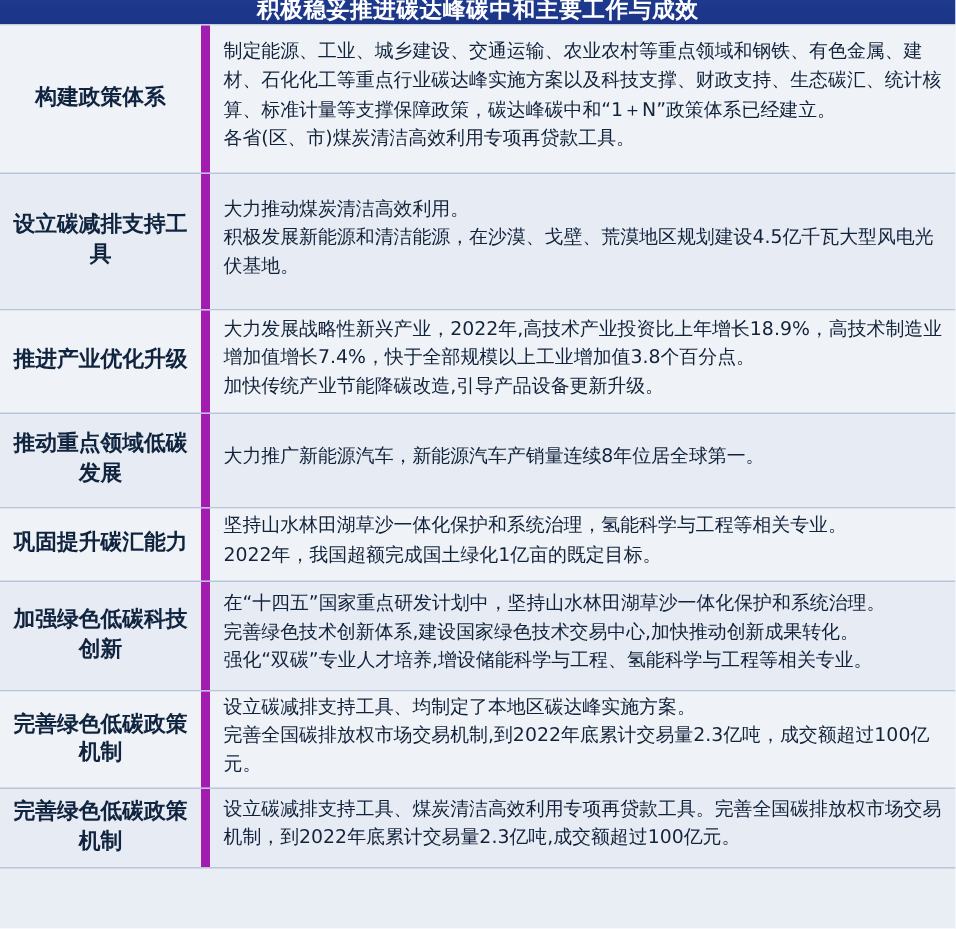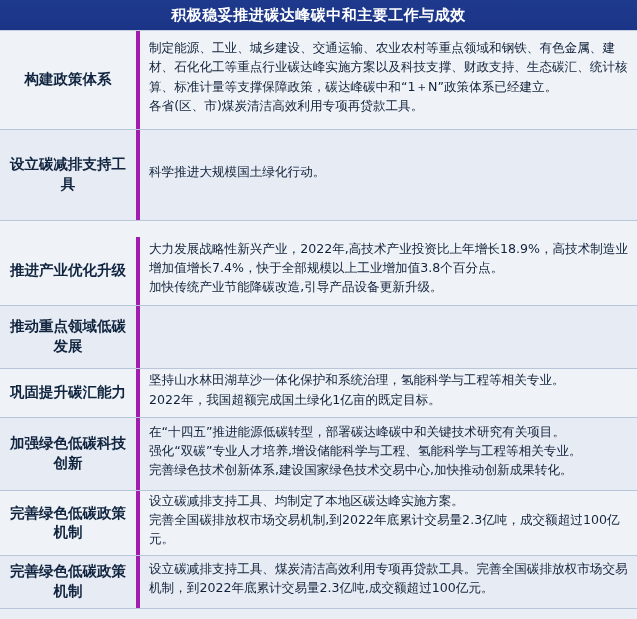--- a/index.html
+++ b/index.html
@@ -21,12 +21,12 @@
     box-sizing: border-box;
   }
   .title-bar {
-    height: 30px;
+    height: 16px;
     background: #1f3a8f;
     background: linear-gradient(#1e3a8c, #1b3487);
     color: #ffffff;
     display: flex;
-    align-items: center;
+    align-items: flex-end;
     justify-content: center;
     font-size: 15px;
     font-weight: bold;

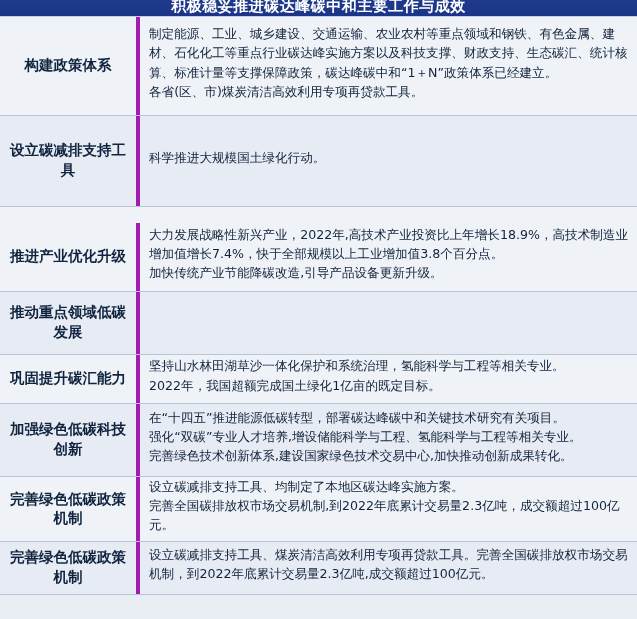--- a/index.html
+++ b/index.html
@@ -50,7 +50,7 @@
     width: 140px;
     min-width: 140px;
     box-sizing: border-box;
-    border-right: 4px solid #a21caf;
+    border-right: 6px solid #a21caf;
     display: flex;
     align-items: center;
     justify-content: center;

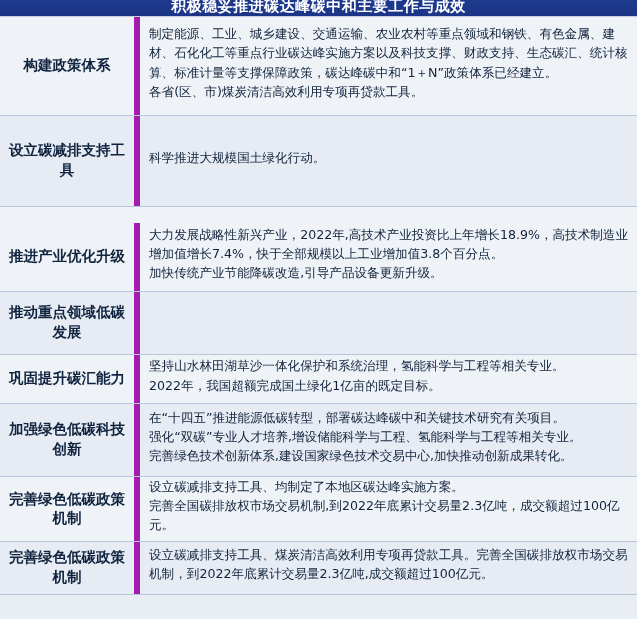--- a/index.html
+++ b/index.html
@@ -107,7 +107,7 @@
     <div class="row r1">
       <div class="cell-head">设立碳减排支持工具</div>
       <div class="cell-body">
-        <p>科学推进大规模国土绿化行动。</p>
+        <p>大力推动煤炭清洁高效利用。</p>
       </div>
     </div>
 

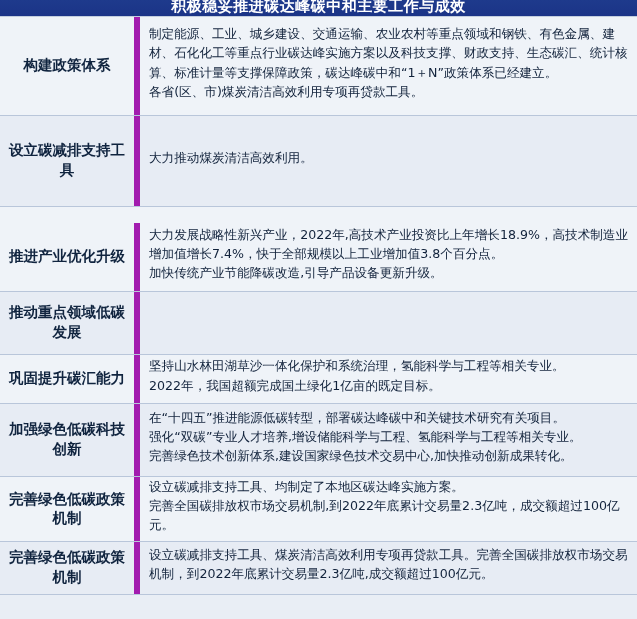--- a/index.html
+++ b/index.html
@@ -108,6 +108,7 @@
       <div class="cell-head">设立碳减排支持工具</div>
       <div class="cell-body">
         <p>大力推动煤炭清洁高效利用。</p>
+        <p>积极发展新能源和清洁能源，在沙漠、戈壁、荒漠地区规划建设4.5亿千瓦大型风电光伏基地。</p>
       </div>
     </div>
 

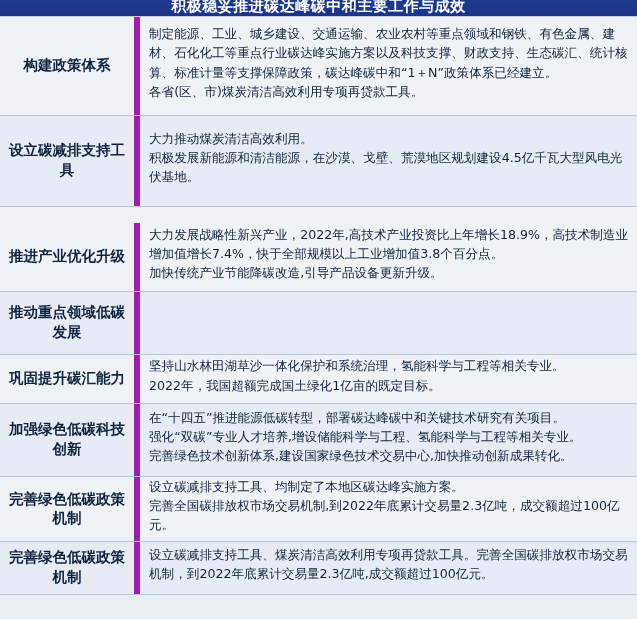--- a/index.html
+++ b/index.html
@@ -78,7 +78,7 @@
   }
   .r0 .cell-head, .r0 .cell-body { min-height: 98px; }
   .r1 .cell-head, .r1 .cell-body { min-height: 90px; }
-  .r2 .cell-head, .r2 .cell-body { min-height: 68px; margin-top: 16px; }
+  .r2 .cell-head, .r2 .cell-body { min-height: 68px; }
   .r3 .cell-head, .r3 .cell-body { min-height: 62px; }
   .r4 .cell-head, .r4 .cell-body { min-height: 48px; }
   .r5 .cell-head, .r5 .cell-body { min-height: 72px; }

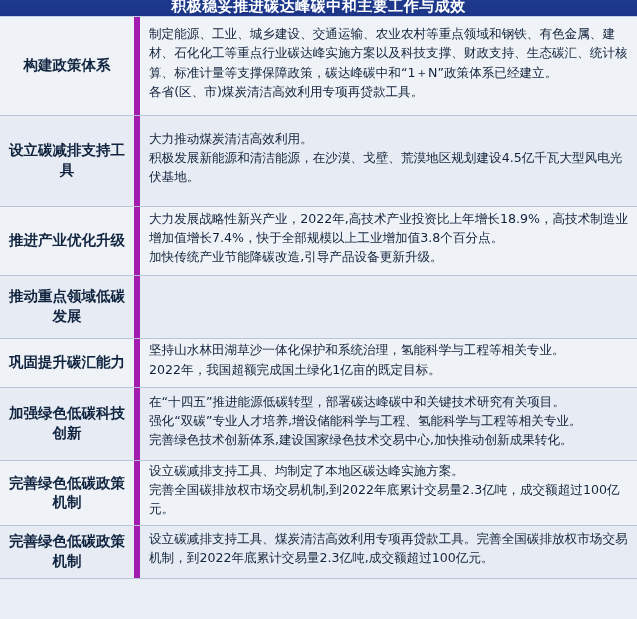--- a/index.html
+++ b/index.html
@@ -123,6 +123,7 @@
     <div class="row r3">
       <div class="cell-head">推动重点领域低碳发展</div>
       <div class="cell-body">
+        <p>大力推广新能源汽车，新能源汽车产销量连续8年位居全球第一。</p>
       </div>
     </div>
 

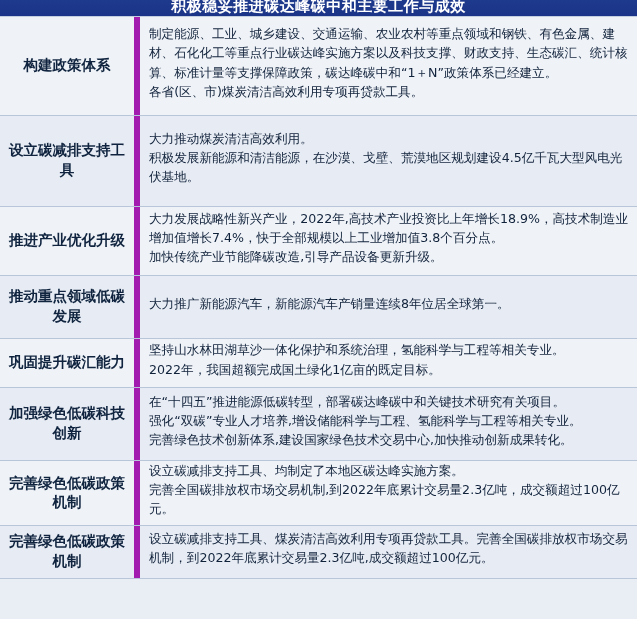--- a/index.html
+++ b/index.html
@@ -138,7 +138,7 @@
     <div class="row r5">
       <div class="cell-head">加强绿色低碳科技创新</div>
       <div class="cell-body">
-        <p>在“十四五”推进能源低碳转型，部署碳达峰碳中和关键技术研究有关项目。</p>
+        <p>在“十四五”国家重点研发计划中，坚持山水林田湖草沙一体化保护和系统治理。</p>
         <p>强化“双碳”专业人才培养,增设储能科学与工程、氢能科学与工程等相关专业。</p>
         <p>完善绿色技术创新体系,建设国家绿色技术交易中心,加快推动创新成果转化。</p>
       </div>

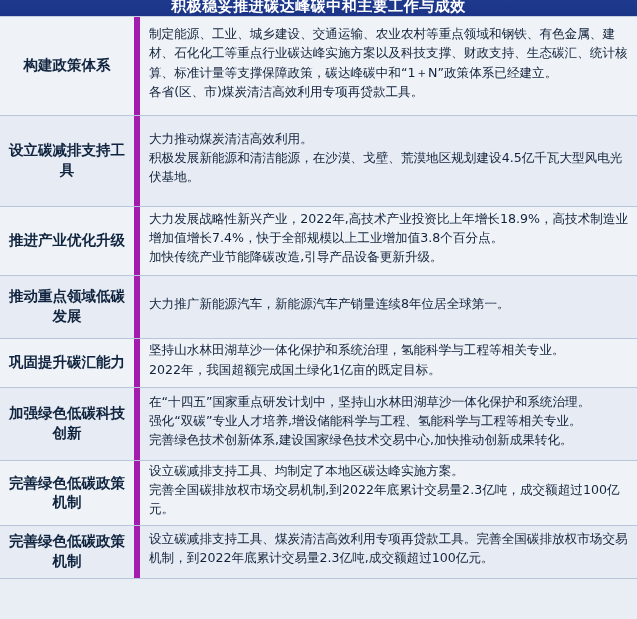--- a/index.html
+++ b/index.html
@@ -139,8 +139,8 @@
       <div class="cell-head">加强绿色低碳科技创新</div>
       <div class="cell-body">
         <p>在“十四五”国家重点研发计划中，坚持山水林田湖草沙一体化保护和系统治理。</p>
+        <p>完善绿色技术创新体系,建设国家绿色技术交易中心,加快推动创新成果转化。</p>
         <p>强化“双碳”专业人才培养,增设储能科学与工程、氢能科学与工程等相关专业。</p>
-        <p>完善绿色技术创新体系,建设国家绿色技术交易中心,加快推动创新成果转化。</p>
       </div>
     </div>
 

